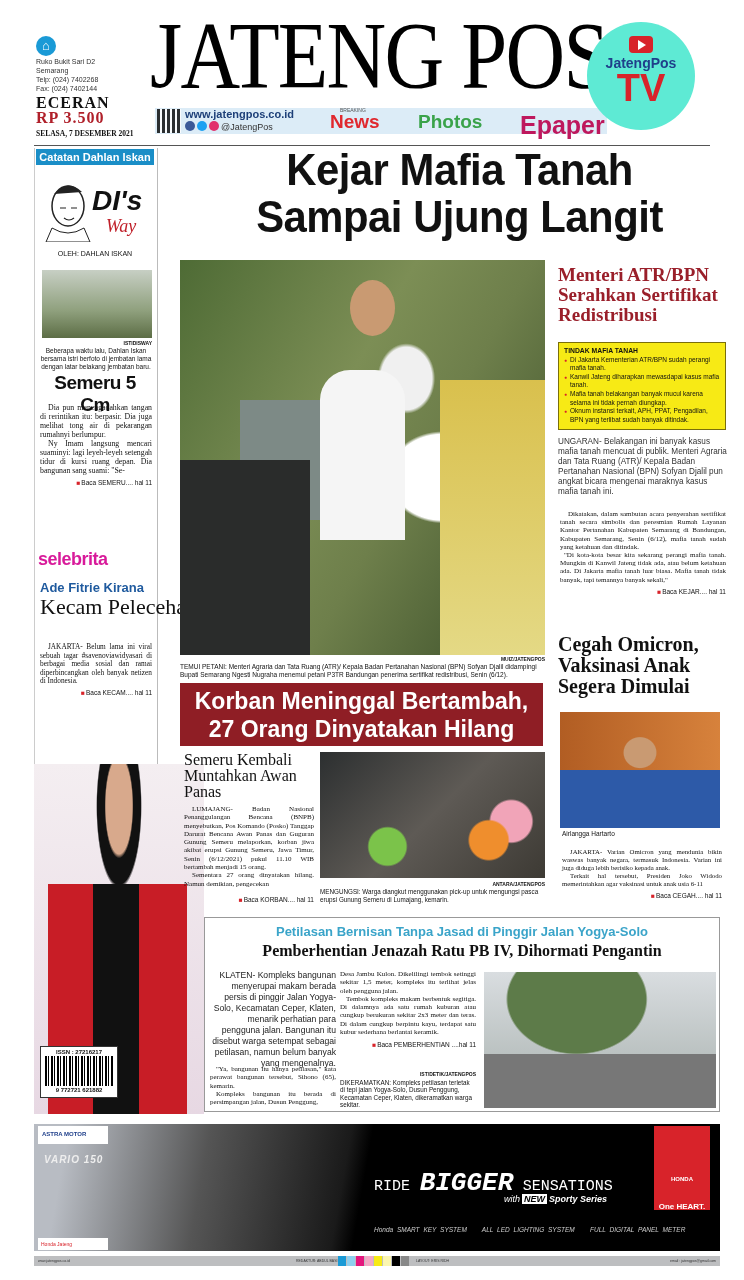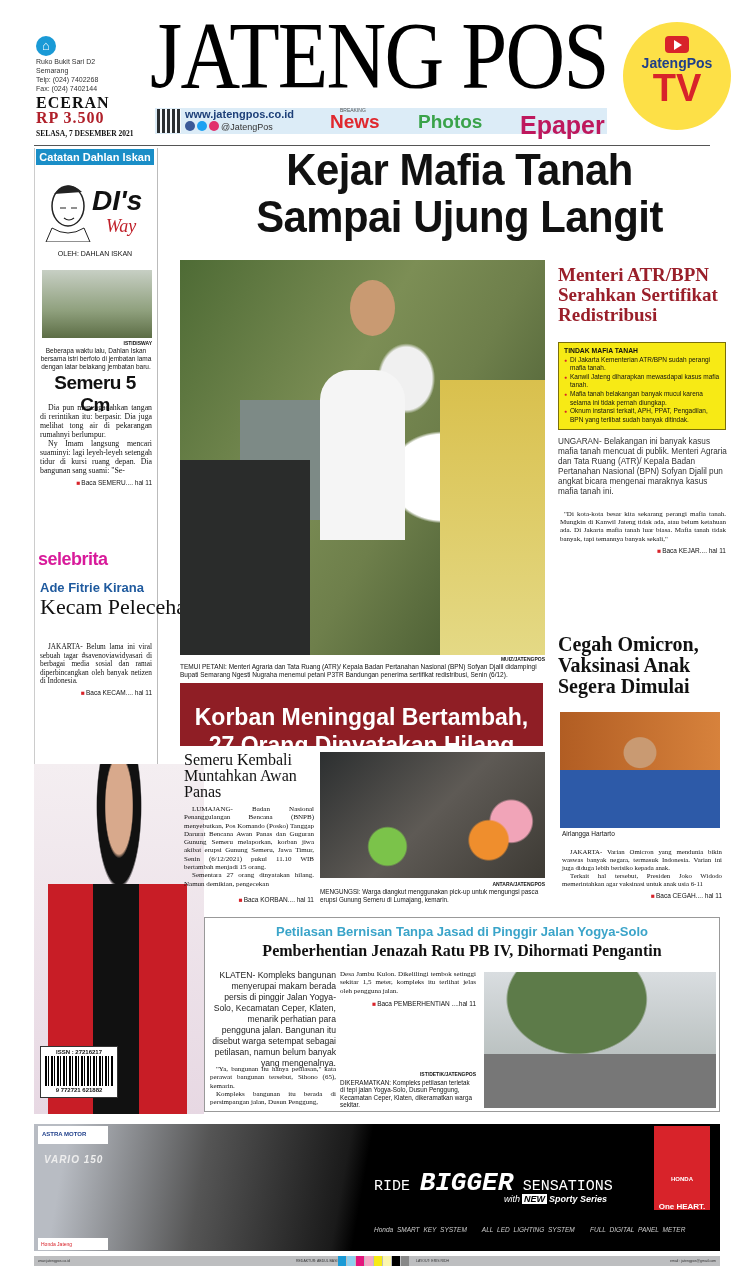--- a/index.html
+++ b/index.html
@@ -21,7 +21,7 @@
 .photos{left:418px;top:111px;font-size:19px;font-weight:700;color:#3aa34a}
 .epaper{left:520px;top:111px;font-size:25px;font-weight:700;color:#be185d}
 .break{left:340px;top:107px;font-size:5px;color:#555}
-.tv{left:623px;top:22px;width:108px;height:108px;border-radius:50%;background:#fde047}
+.tv{left:587px;top:22px;width:108px;height:108px;border-radius:50%;background:#5eead4}
 .tv .yt{position:absolute;left:42px;top:14px;width:24px;height:17px;background:#d8232a;border-radius:4px}
 .tv .yt:after{content:"";position:absolute;left:9px;top:4px;border-left:8px solid #fff;border-top:5px solid transparent;border-bottom:5px solid transparent}
 .tv .jp{position:absolute;left:0;width:100%;top:33px;text-align:center;font-family:"Liberation Sans",sans-serif;font-weight:700;color:#1f3f8a;font-size:14px}

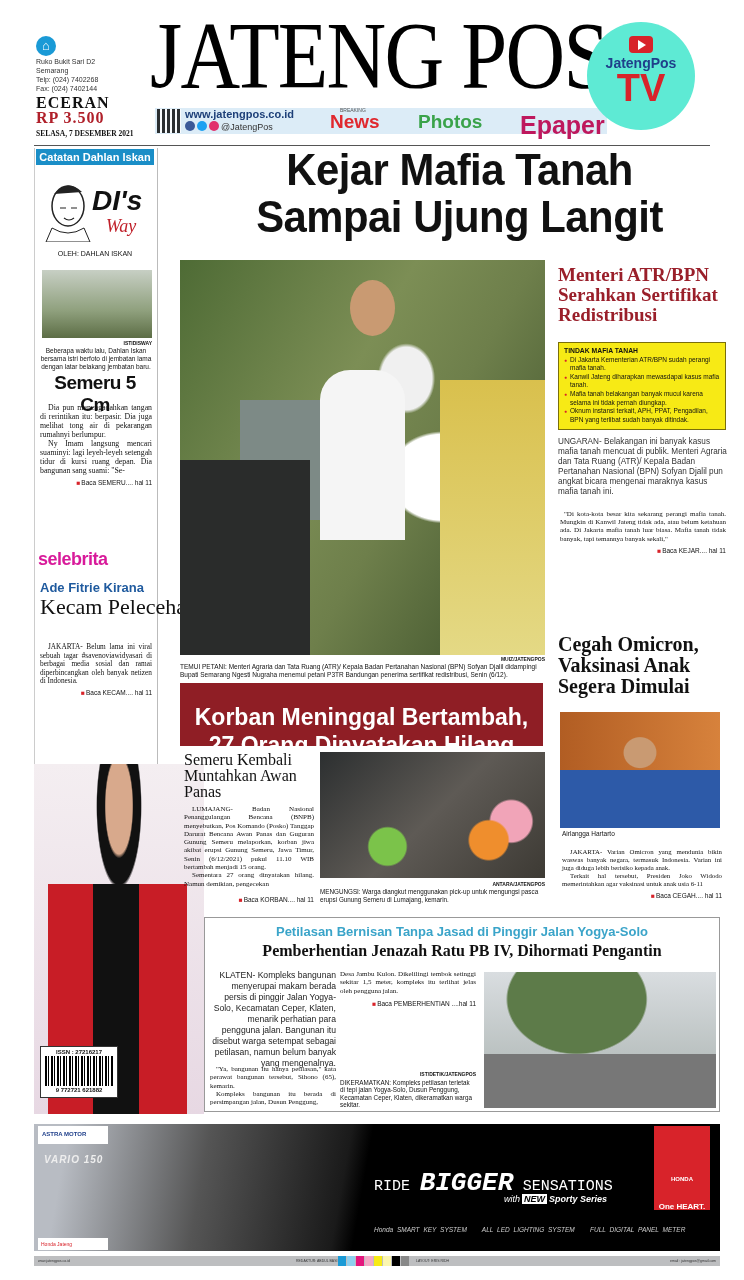--- a/index.html
+++ b/index.html
@@ -187,6 +187,7 @@
 </div>
 <div class="abs ungaran">UNGARAN- Belakangan ini banyak kasus mafia tanah mencuat di publik. Menteri Agraria dan Tata Ruang (ATR)/ Kepala Badan Pertanahan Nasional (BPN) Sofyan Djalil pun angkat bicara mengenai maraknya kasus mafia tanah ini.</div>
 <div class="abs" style="left:560px;top:510px;width:166px">
+  <p class="body" style="text-indent:8px;font-size:7px;line-height:8.2px">Dikatakan, dalam sambutan acara penyerahan sertifikat tanah secara simbolis dan peresmian Rumah Layanan Kantor Pertanahan Kabupaten Semarang di Bandungan, Kabupaten Semarang, Senin (6/12), mafia tanah sudah yang ketahuan dan ditindak.</p>
   <p class="body" style="text-indent:4px;font-size:7px;line-height:8.2px">"Di kota-kota besar kita sekarang perangi mafia tanah. Mungkin di Kanwil Jateng tidak ada, atau belum ketahuan ada. Di Jakarta mafia tanah luar biasa. Mafia tanah tidak banyak, tapi temannya banyak sekali,"</p>
   <p class="baca" style="margin-top:4px">Baca KEJAR.... hal 11</p>
 </div>

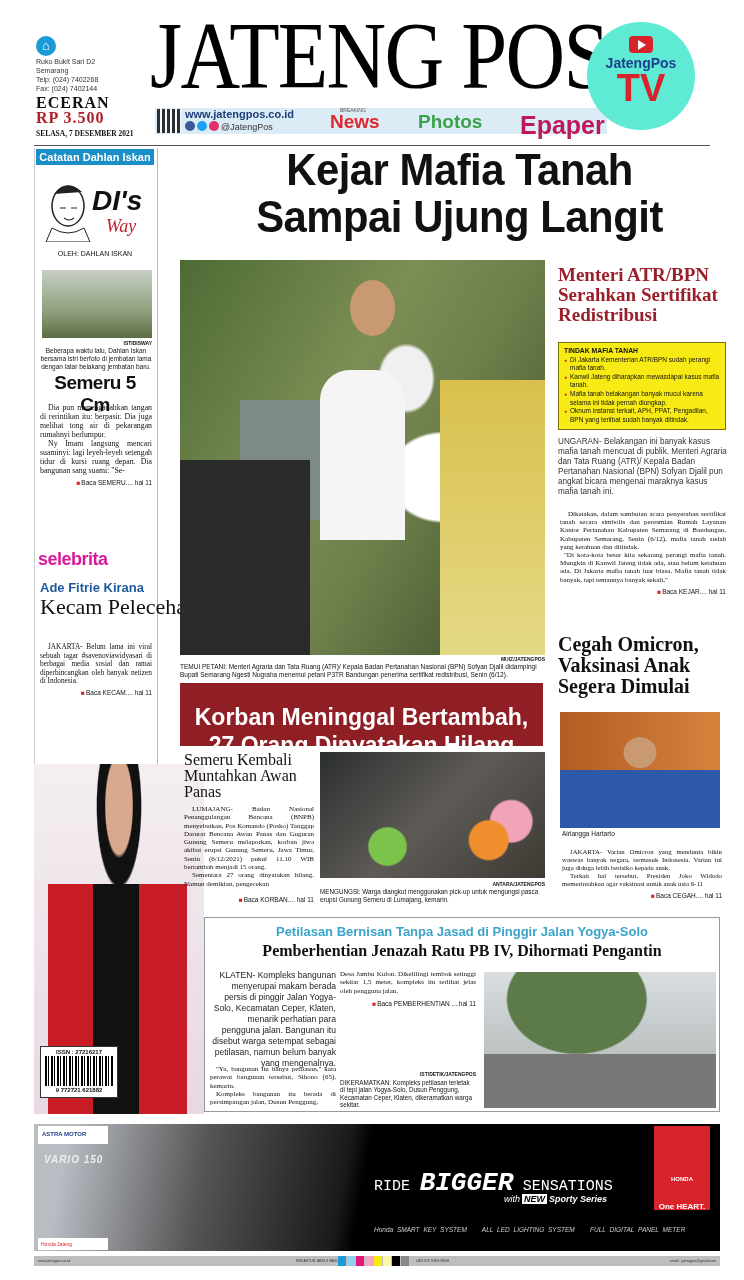--- a/index.html
+++ b/index.html
@@ -55,7 +55,7 @@
 .yellow li{list-style:none;padding-left:6px;position:relative}
 .yellow li:before{content:"●";color:#d8232a;position:absolute;left:0;font-size:5px}
 .ungaran{left:558px;top:437px;width:170px;font-family:"Liberation Sans",sans-serif;font-size:8.2px;line-height:10px;color:#333}
-.korban{left:180px;top:683px;width:363px;height:63px;background:#8f1e25;color:#fff;text-align:center;font-family:"Liberation Sans",sans-serif;font-weight:700;font-size:23px;line-height:28px;padding-top:20px}
+.korban{left:180px;top:683px;width:363px;height:63px;background:#8f1e25;color:#fff;text-align:center;font-family:"Liberation Sans",sans-serif;font-weight:700;font-size:23px;line-height:28px;padding-top:4px}
 .muntah{left:184px;top:752px;width:130px;font-size:16px;line-height:16px}
 .body-korban{left:184px;top:805px;width:130px}
 .photo-evac{left:320px;top:752px;width:225px;height:126px;background:radial-gradient(circle at 30% 75%,#7bc34a 0 10%,transparent 11%),radial-gradient(circle at 75% 70%,#ef8e2d 0 10%,transparent 11%),radial-gradient(circle at 85% 55%,#f1a4b8 0 10%,transparent 11%),linear-gradient(135deg,#2c2f30,#5e5a55 50%,#3d3a34)}

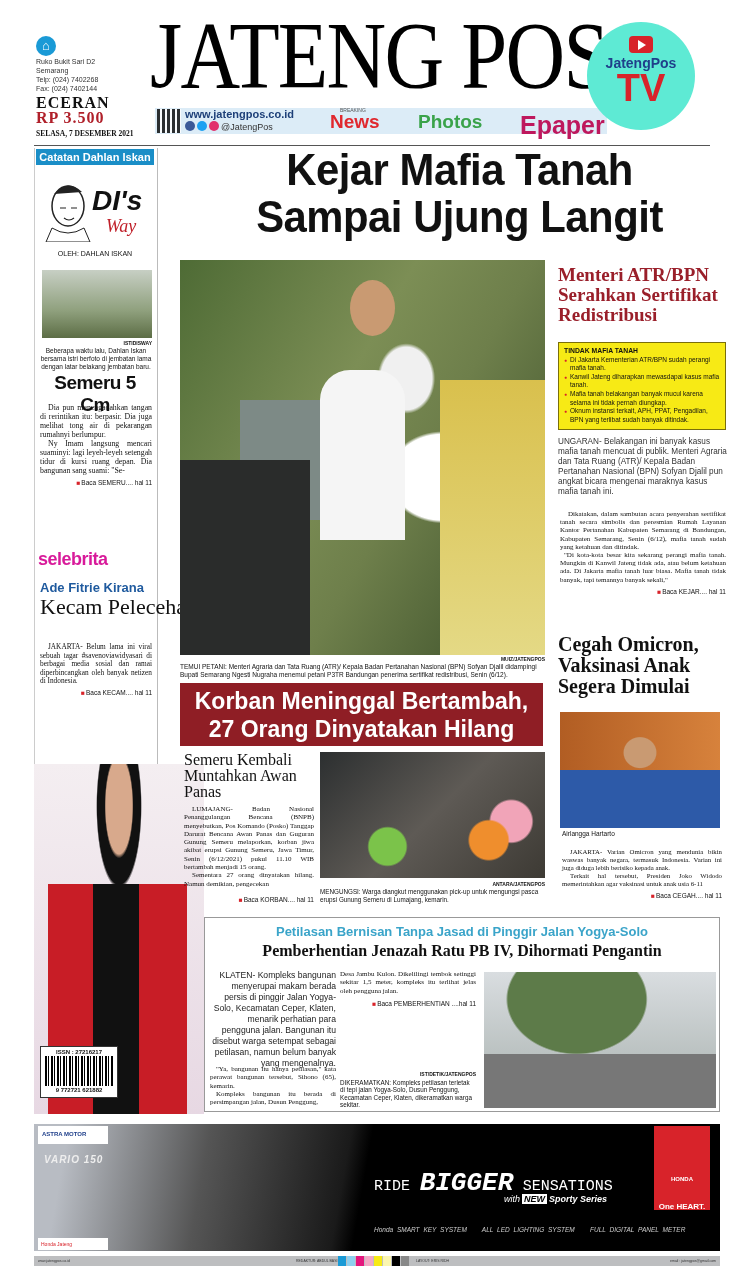--- a/index.html
+++ b/index.html
@@ -227,6 +227,7 @@
 </div>
 <div class="abs desa">
   <p class="body" style="font-size:7px;line-height:8.3px">Desa Jambu Kulon. Dikelilingi tembok setinggi sekitar 1,5 meter, kompleks itu terlihat jelas oleh pengguna jalan.</p>
+  <p class="body" style="text-indent:6px;font-size:7px;line-height:8.3px">Tembok kompleks makam berbentuk segitiga. Di dalamnya ada satu rumah kuburan atau cungkup berukuran sekitar 2x3 meter dan teras. Di dalam cungkup berpintu kayu, terdapat satu kubur sederhana berlantai keramik.</p>
   <p class="baca" style="margin-top:5px">Baca PEMBERHENTIAN ....hal 11</p>
 </div>
 <div class="abs cap-tomb">

